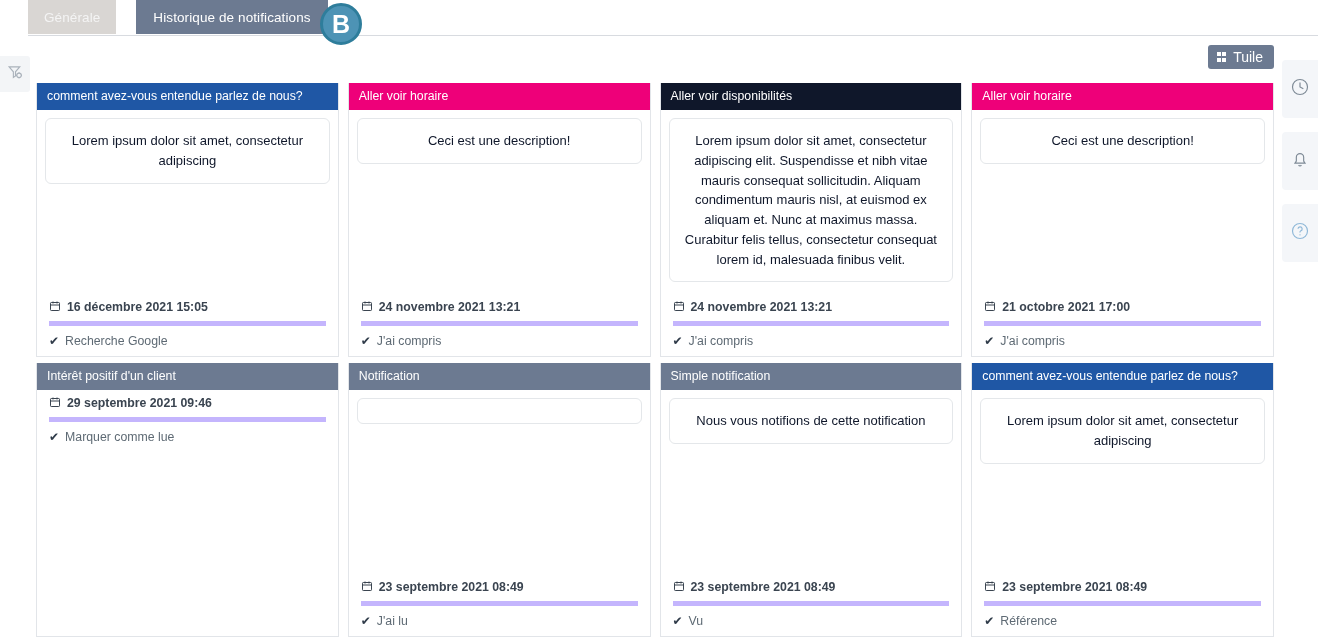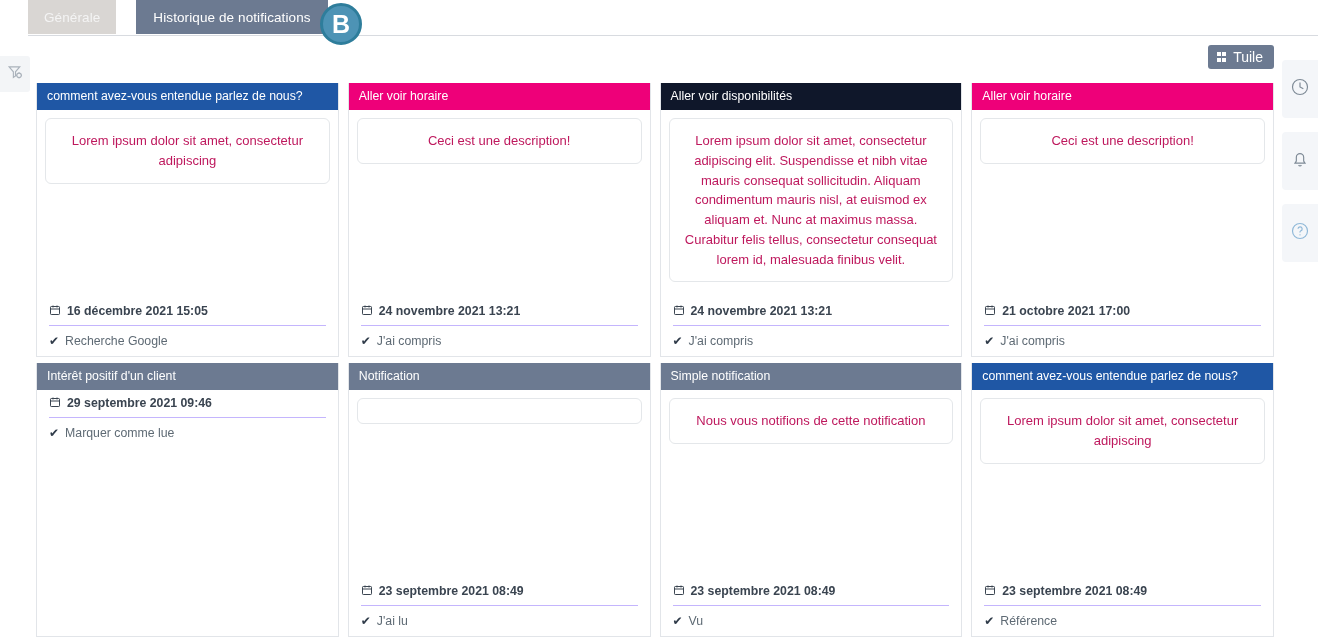--- a/index.html
+++ b/index.html
@@ -142,7 +142,7 @@
     border: 1px solid #e4e7ea;
     border-radius: 6px;
     padding: 12px 14px;
-    color: #be185d;
+    color: #0f172a;
     font-size: 13px;
     line-height: 1.52;
   }

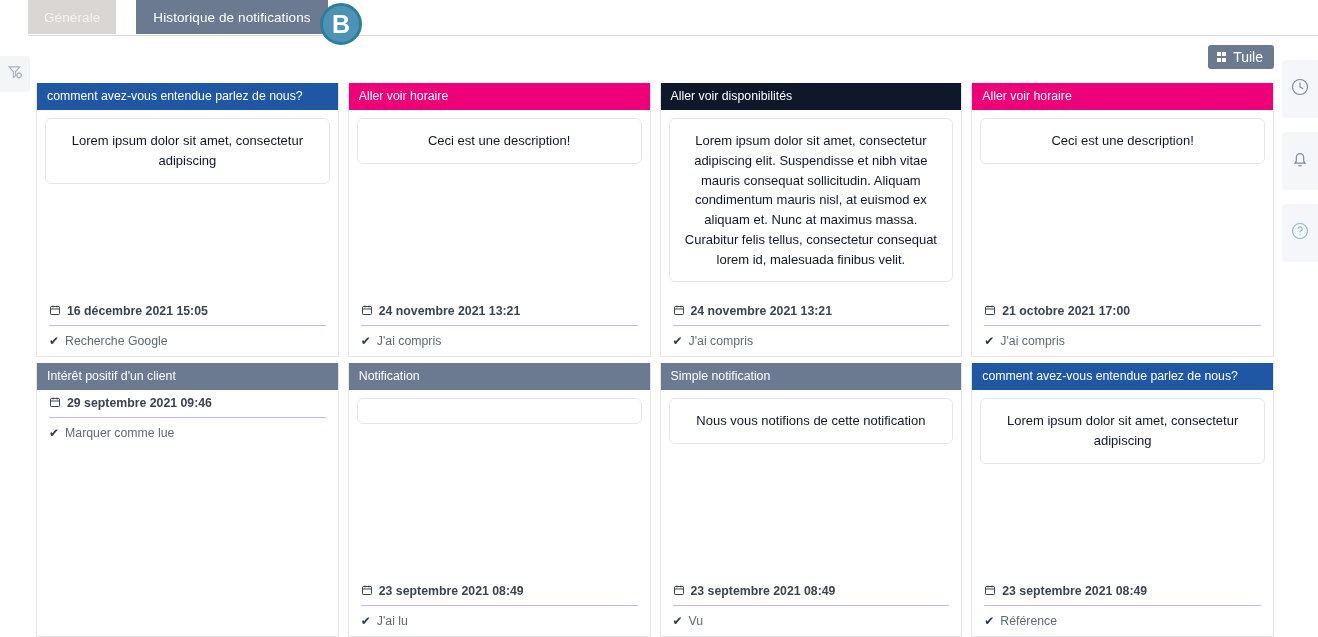--- a/index.html
+++ b/index.html
@@ -155,7 +155,7 @@
     font-weight: bold;
     color: #3a4450;
     padding: 6px 0 7px 0;
-    border-bottom: 1px solid #c4b5fd;
+    border-bottom: 5px solid #c4b5fd;
   }
   .card-action {
     display: flex; align-items: center; gap: 6px;

